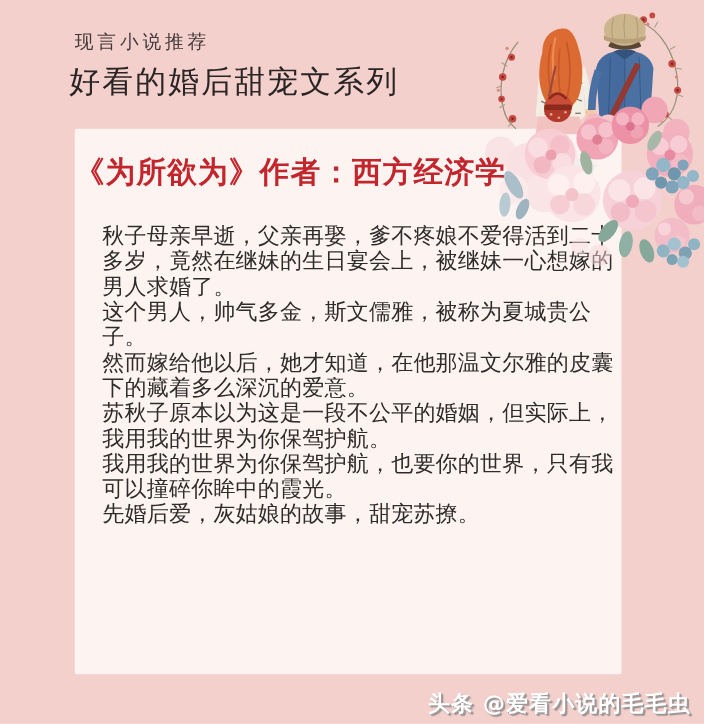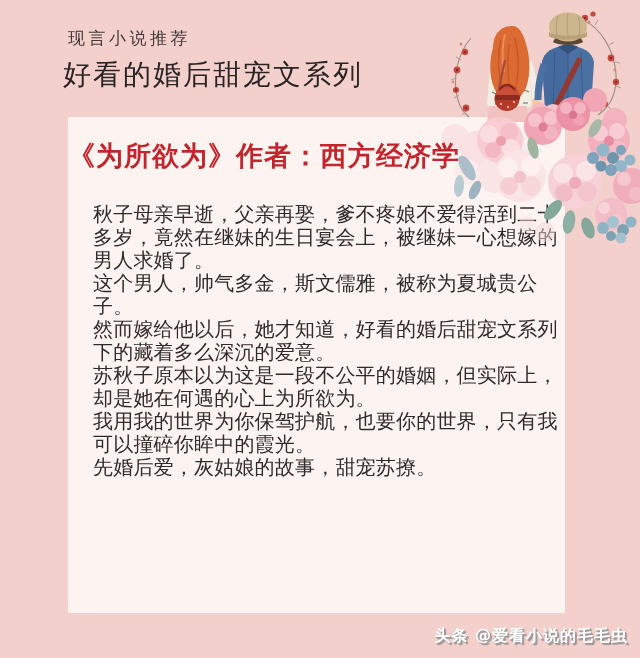--- a/index.html
+++ b/index.html
@@ -53,7 +53,7 @@
     <div class="line">男人求婚了。</div>
     <div class="line">这个男人，帅气多金，斯文儒雅，被称为夏城贵公</div>
     <div class="line">子。</div>
-    <div class="line">然而嫁给他以后，她才知道，好看的婚后甜宠文系列</div>
+    <div class="line">然而嫁给他以后，她才知道，在他那温文尔雅的皮囊</div>
     <div class="line">下的藏着多么深沉的爱意。</div>
     <div class="line">苏秋子原本以为这是一段不公平的婚姻，但实际上，</div>
     <div class="line">却是她在何遇的心上为所欲为。</div>

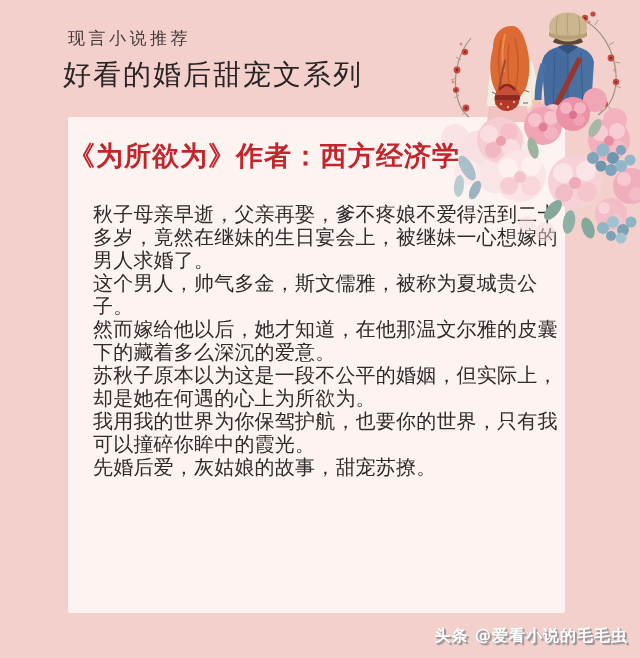--- a/index.html
+++ b/index.html
@@ -56,7 +56,7 @@
     <div class="line">然而嫁给他以后，她才知道，在他那温文尔雅的皮囊</div>
     <div class="line">下的藏着多么深沉的爱意。</div>
     <div class="line">苏秋子原本以为这是一段不公平的婚姻，但实际上，</div>
-    <div class="line">却是她在何遇的心上为所欲为。</div>
+    <div class="line">我用我的世界为你保驾护航。</div>
     <div class="line">我用我的世界为你保驾护航，也要你的世界，只有我</div>
     <div class="line">可以撞碎你眸中的霞光。</div>
     <div class="line">先婚后爱，灰姑娘的故事，甜宠苏撩。</div>

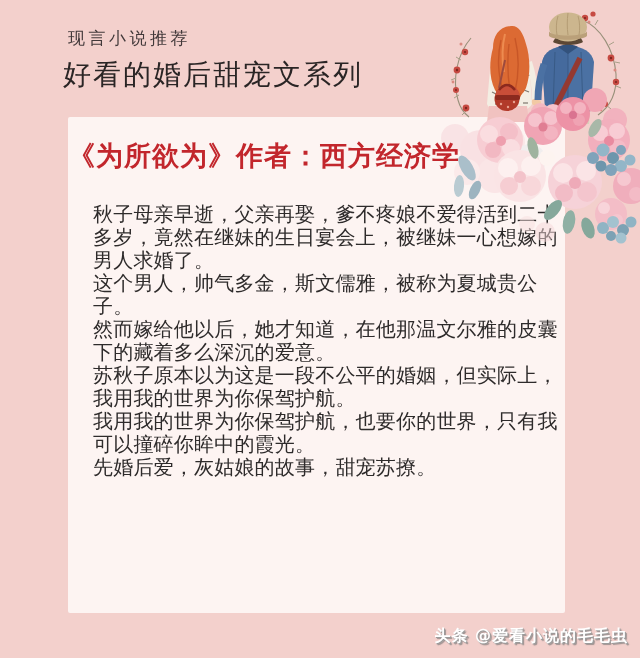--- a/index.html
+++ b/index.html
@@ -36,7 +36,7 @@
   }
   .watermark{
     position:absolute;right:12px;top:626px;z-index:4;
-    font-size:16px;font-weight:700;color:#ffffff;letter-spacing:1px;
+    font-size:20px;font-weight:700;color:#ffffff;letter-spacing:1px;
     text-shadow:1px 1px 0 #9b9b9b, 2px 2px 1px rgba(110,110,110,0.65);
   }
 </style>

